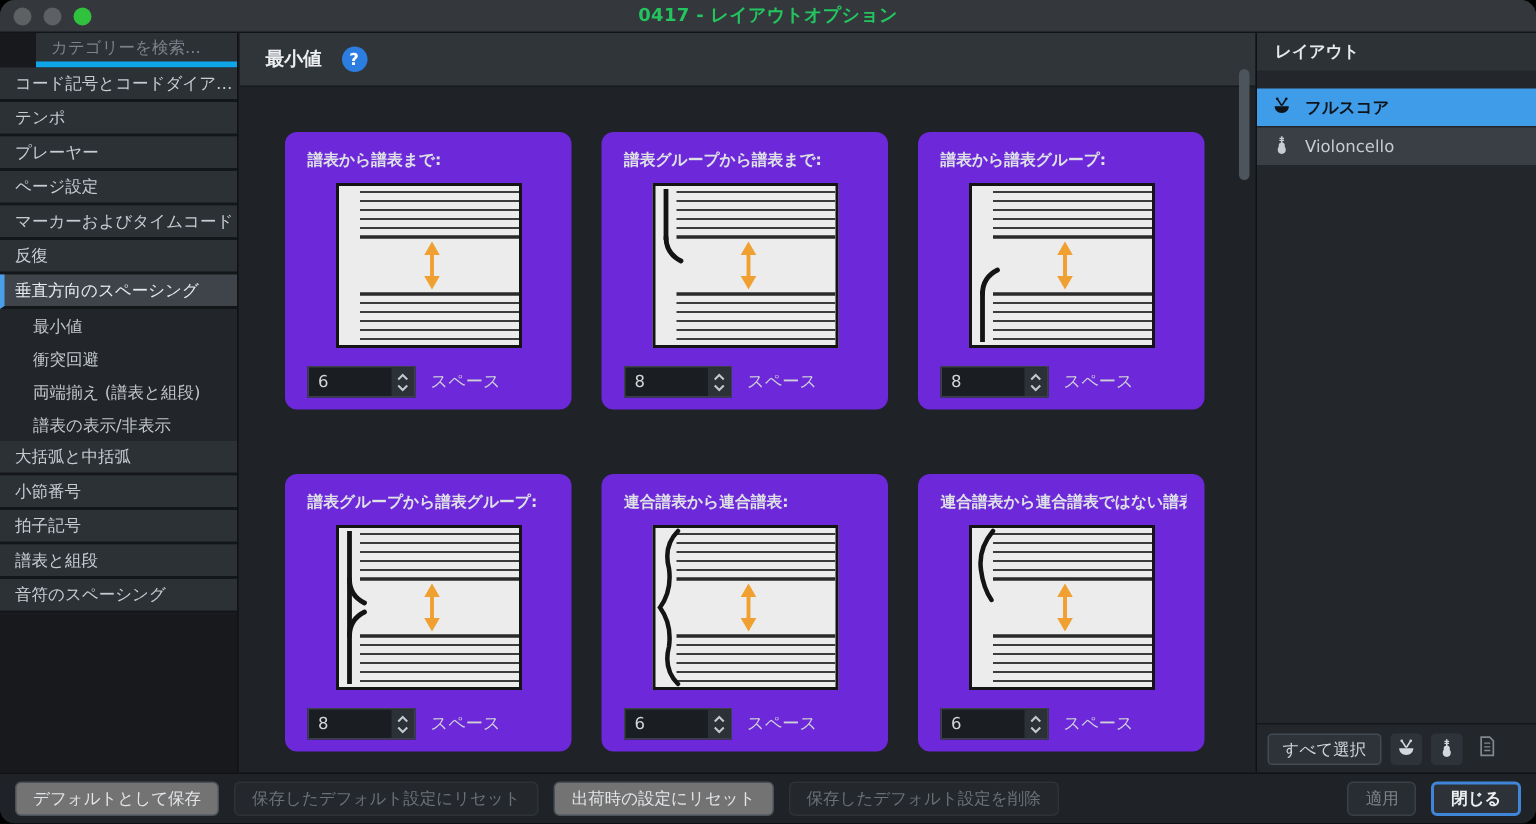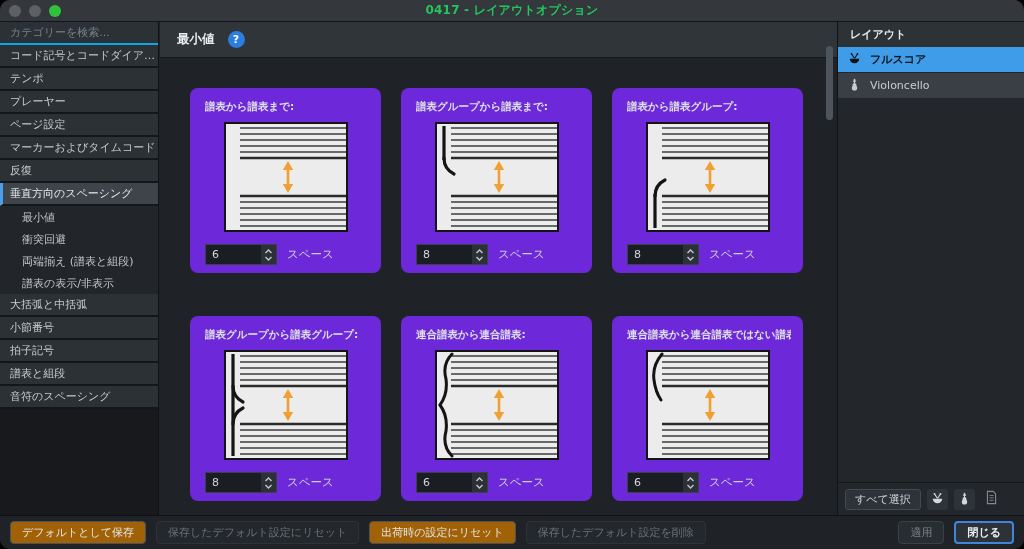--- a/index.html
+++ b/index.html
@@ -18,7 +18,7 @@
   .sidebar{position:absolute;top:22px;left:0;width:159px;bottom:34px;background:#17191d;border-right:1px solid #101214;}
   .side-item{height:23px;display:flex;align-items:center;padding-left:10px;font-size:11px;color:#c9cdd2;cursor:default;}
   .side-item.item{background:#2c3136;border-bottom:2px solid #14171a;}
-  .side-item.search{background:#2c3136;border-bottom:2px solid #0ea5e9;color:#7b828a;}
+  .side-item.search{background:#2c3136;border-bottom:4px solid #0ea5e9;color:#7b828a;margin-left:24px;}
   .side-item.selected{background:#3f444b;border-bottom:2px solid #14171a;border-left:3px solid #4a9fe8;padding-left:7px;color:#e8eaed;text-align:right;}
   .side-item.sub{background:#22262a;padding-left:22px;height:22px;color:#c2c6cb;}
 

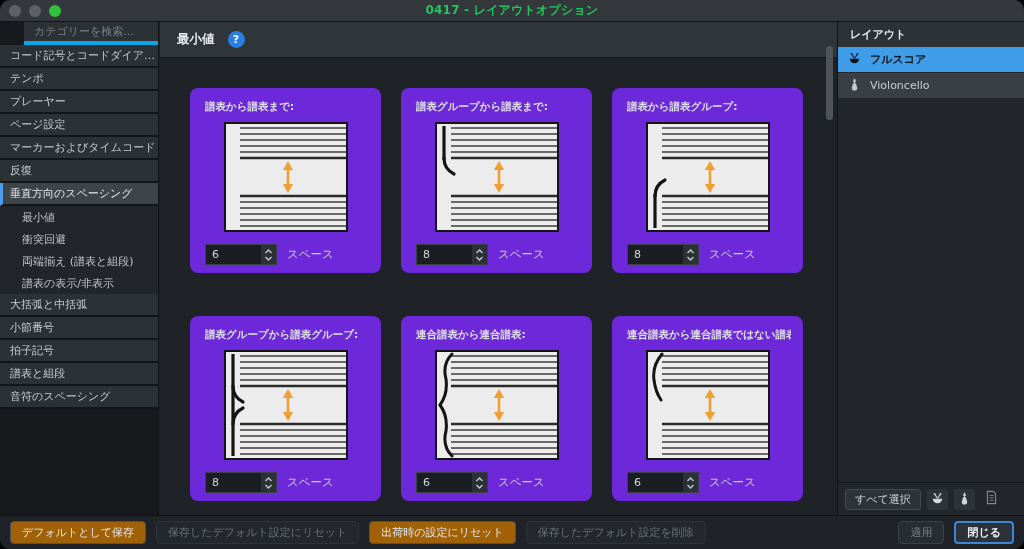--- a/index.html
+++ b/index.html
@@ -47,7 +47,7 @@
   .rp-header{height:25px;background:#2d3237;display:flex;align-items:center;padding-left:12px;font-size:11px;font-weight:bold;color:#e6e9ec;}
   .rp-item{height:25px;display:flex;align-items:center;gap:9px;padding-left:10px;font-size:11px;margin-top:1px;cursor:pointer;}
   .rp-item.normal{background:#3a3f45;color:#c8ccd1;}
-  .rp-item.selected{background:#3f9ce8;color:#0d1318;font-weight:600;margin-top:0;}
+  .rp-item.selected{background:#3f9ce8;color:#0d1318;font-weight:600;margin-top:12px;}
   .rp-footer{position:absolute;left:0;right:0;bottom:0;height:33px;border-top:1px solid #15181b;display:flex;align-items:center;padding:0 7px;gap:6px;}
   .btn-selectall{height:21px;padding:0 9px;background:#2e333a;border:1px solid #434a52;border-radius:3px;font-size:11px;color:#d2d6da;display:flex;align-items:center;cursor:pointer;}
   .icon-btn{width:21px;height:21px;background:#2e333a;border-radius:3px;display:flex;align-items:center;justify-content:center;color:#d4d8dc;cursor:pointer;}

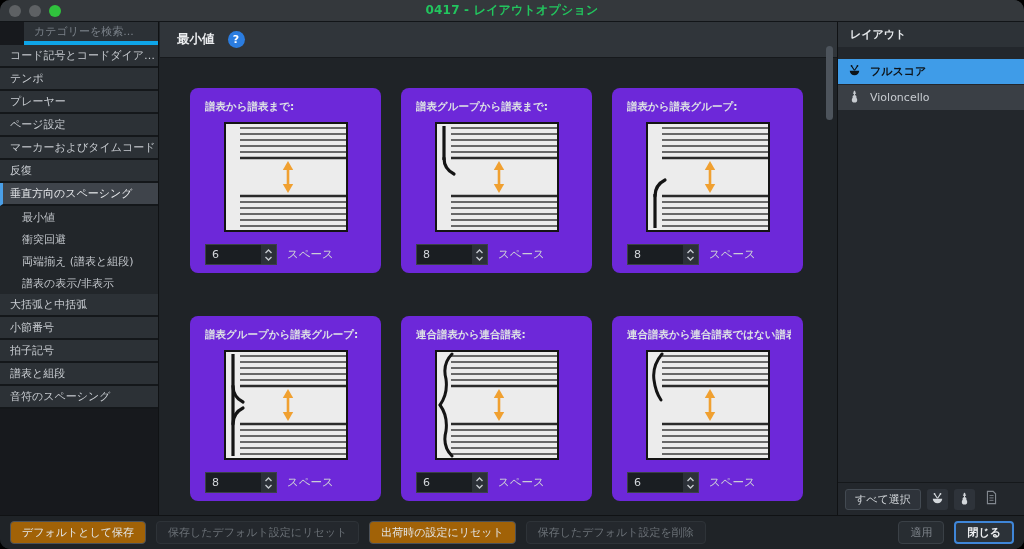--- a/index.html
+++ b/index.html
@@ -56,7 +56,7 @@
   
   .bottombar{position:absolute;left:0;right:0;bottom:0;height:34px;background:#1f2327;border-top:1px solid #101214;display:flex;align-items:center;padding:0 10px;gap:10px;}
   .btn{height:23px;padding:0 11px;border-radius:4px;font-size:11px;display:flex;align-items:center;cursor:pointer;white-space:nowrap;}
-  .btn.primary{background:#a16207;border:1px solid #4b5159;color:#e3e6e9;}
+  .btn.primary{background:#737373;border:1px solid #4b5159;color:#e3e6e9;}
   .btn.disabled{background:#24282d;border:1px solid #2e3338;color:#6b7177;}
   .btn.apply{background:#282d32;border:1px solid #3a4046;color:#7d838a;}
   .btn.close{background:#2c3238;border:2px solid #3f86d8;color:#eceef0;font-weight:bold;}

